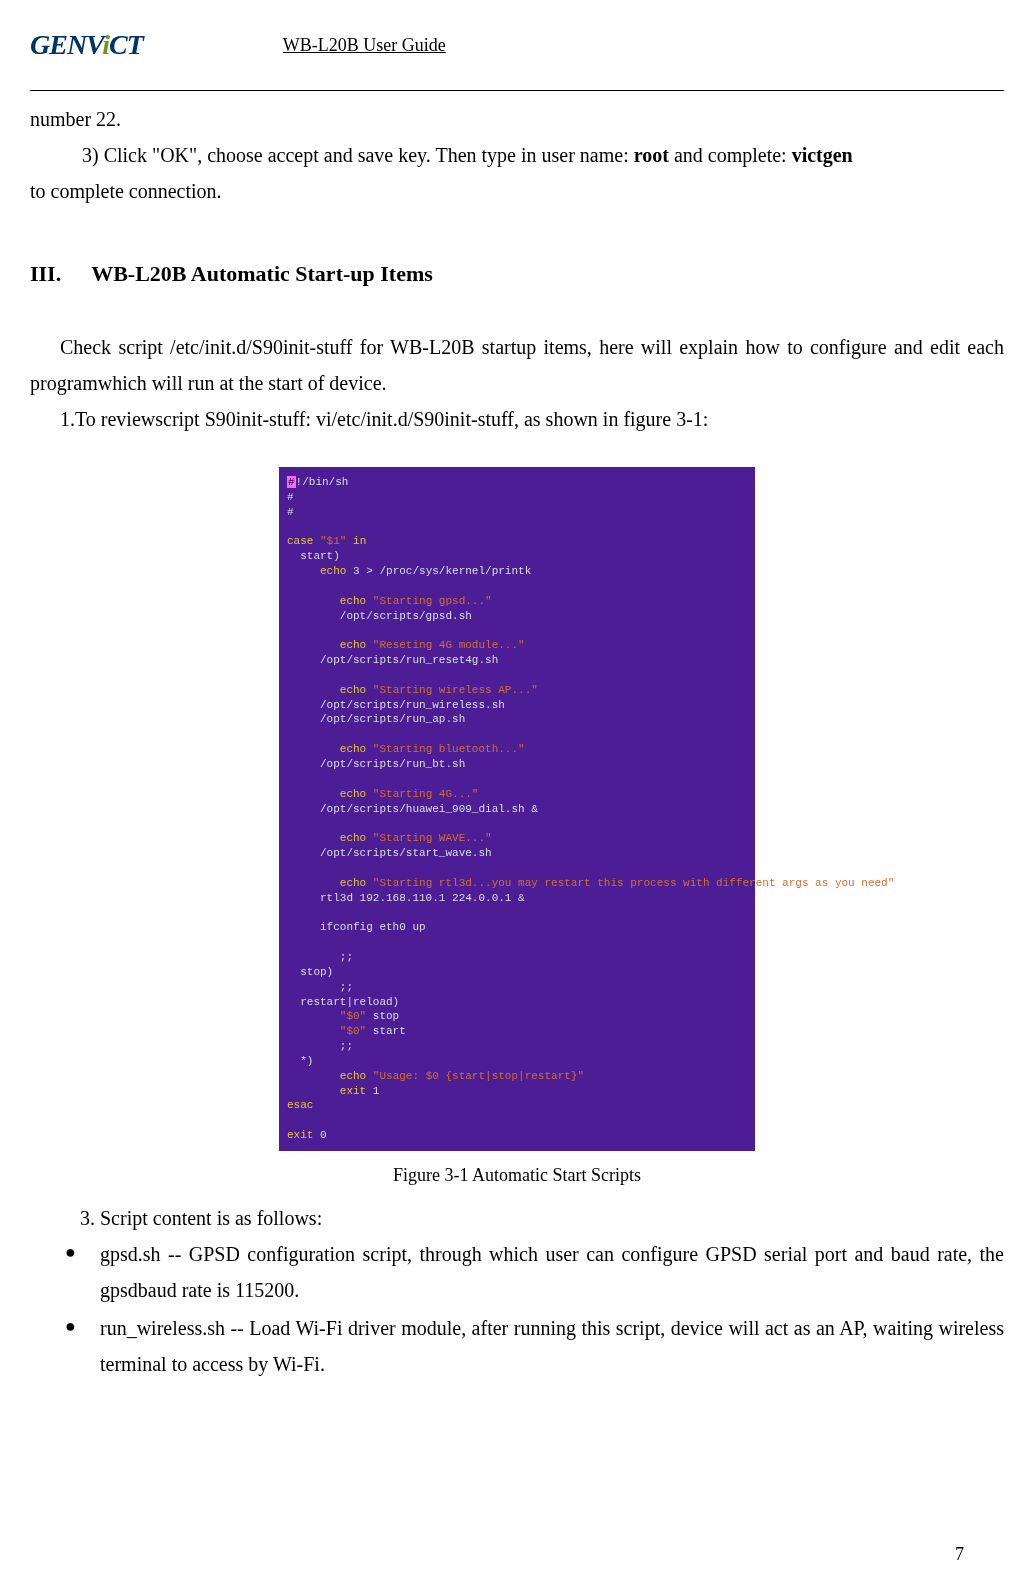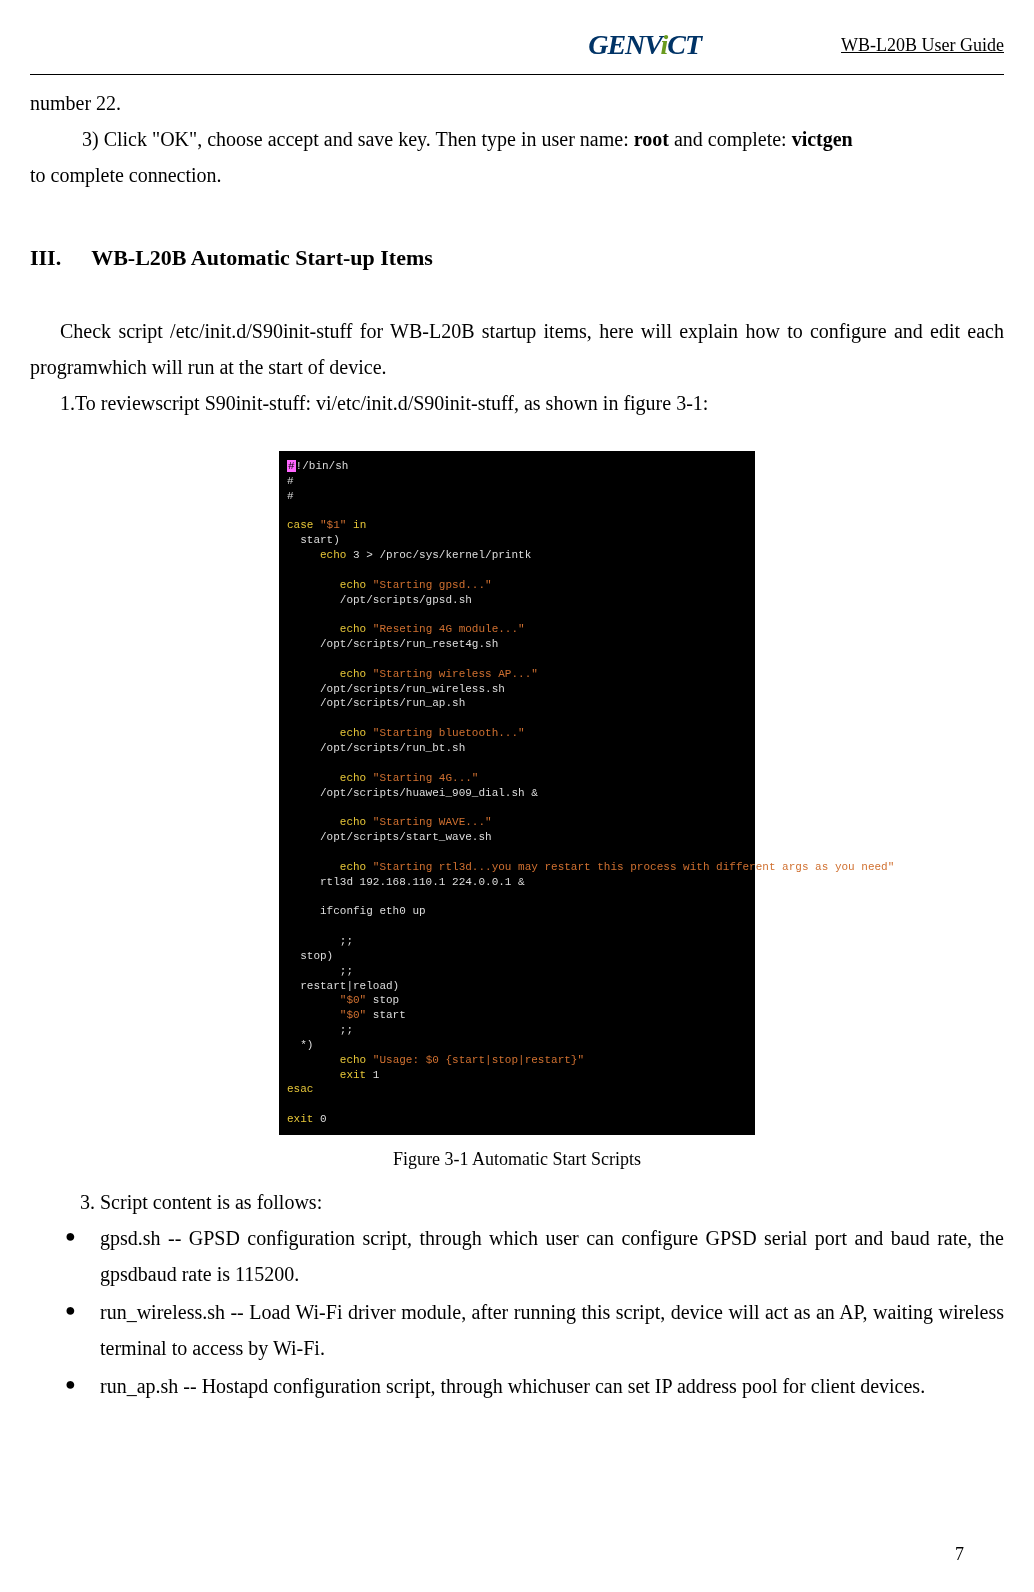--- a/index.html
+++ b/index.html
@@ -15,9 +15,8 @@
       display: flex;
       align-items: center;
       border-bottom: 1.5px solid #000;
-      padding-bottom: 4px;
+      padding-bottom: 20px;
       margin-bottom: 10px;
-      justify-content: flex-end;
     }
     .logo {
       font-weight: bold;

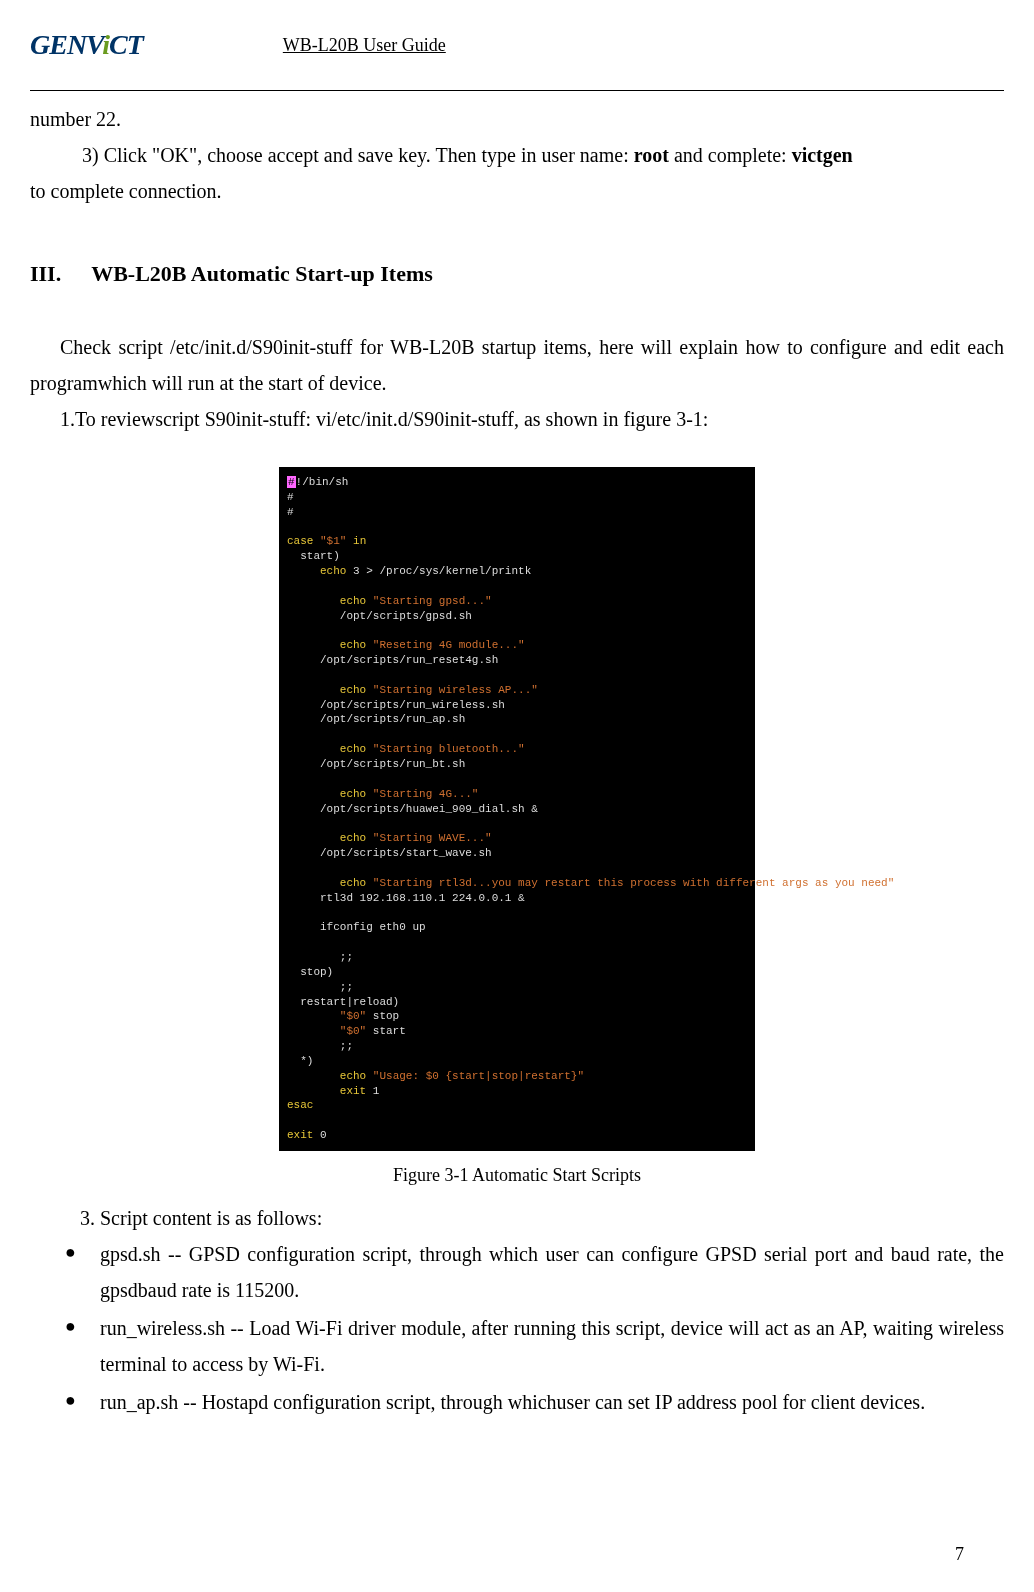--- a/index.html
+++ b/index.html
@@ -47,7 +47,7 @@
       margin-right: 30px;
     }
     .terminal {
-      background: #000000;
+      background: #4c1d95;
       color: #ddd;
       font-family: "Courier New", monospace;
       font-size: 11px;

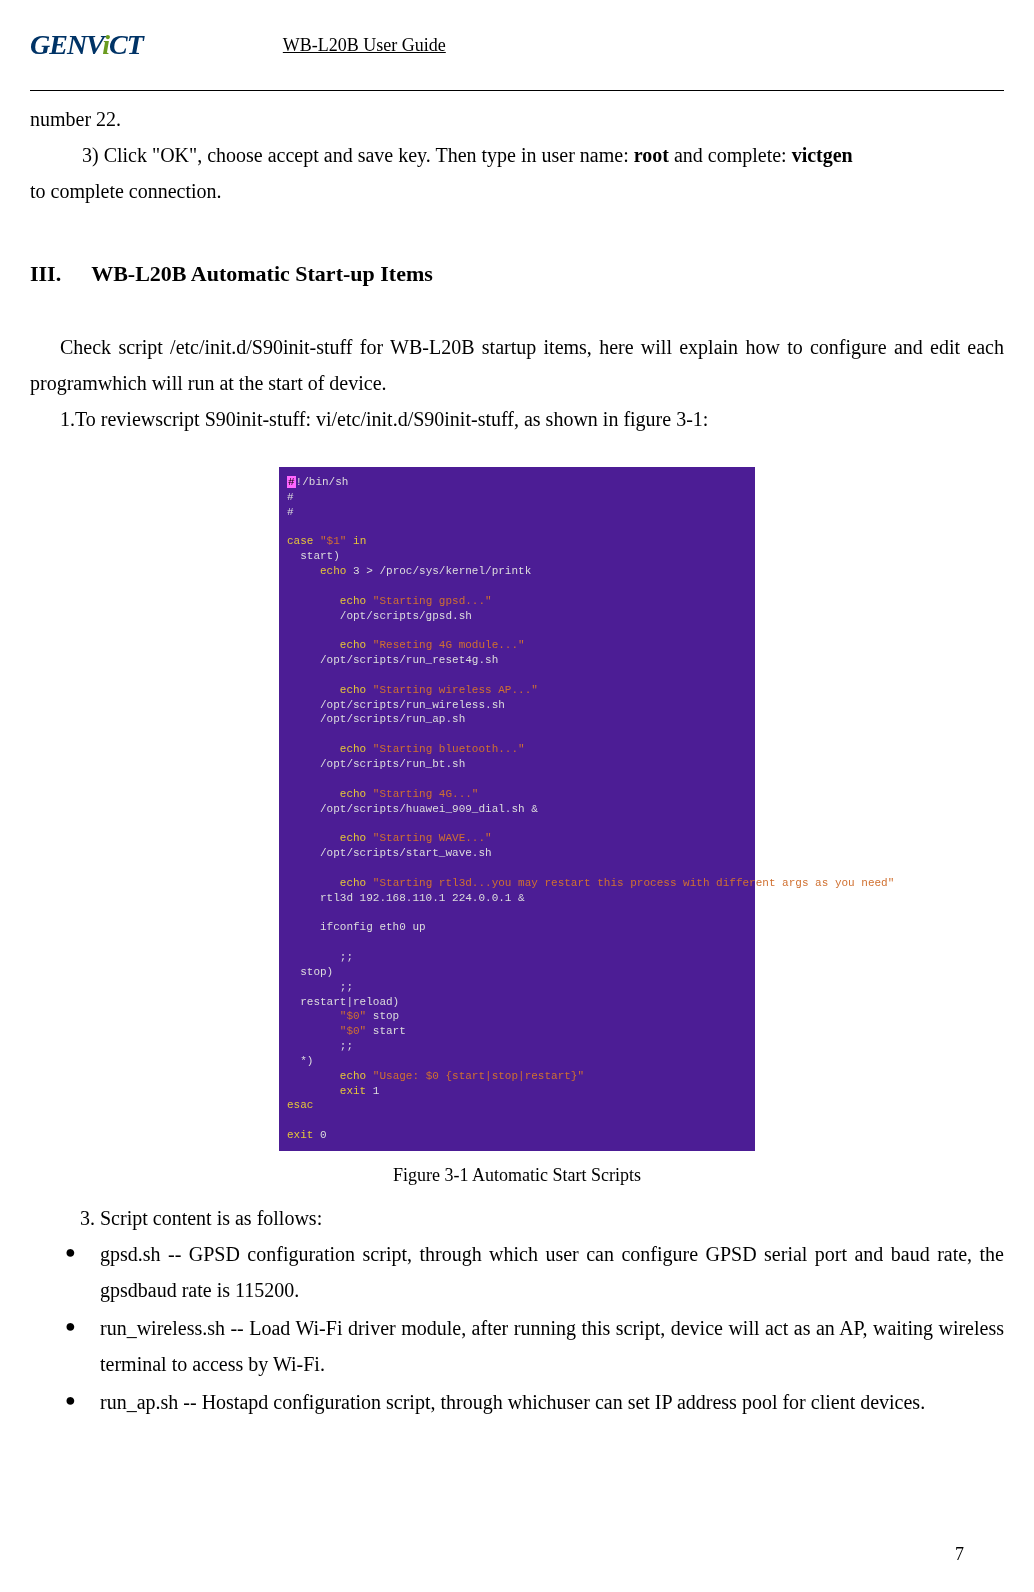--- a/index.html
+++ b/index.html
@@ -173,7 +173,6 @@
   <ul class="bullets">
     <li>gpsd.sh -- GPSD configuration script, through which user can configure GPSD serial port and baud rate, the gpsdbaud rate is 115200.</li>
     <li>run_wireless.sh -- Load Wi-Fi driver module, after running this script, device will act as an AP, waiting wireless terminal to access by Wi-Fi.</li>
-    <li>run_ap.sh -- Hostapd configuration script, through whichuser can set IP address pool for client devices.</li>
   </ul>
 
   <div class="page-num">7</div>

